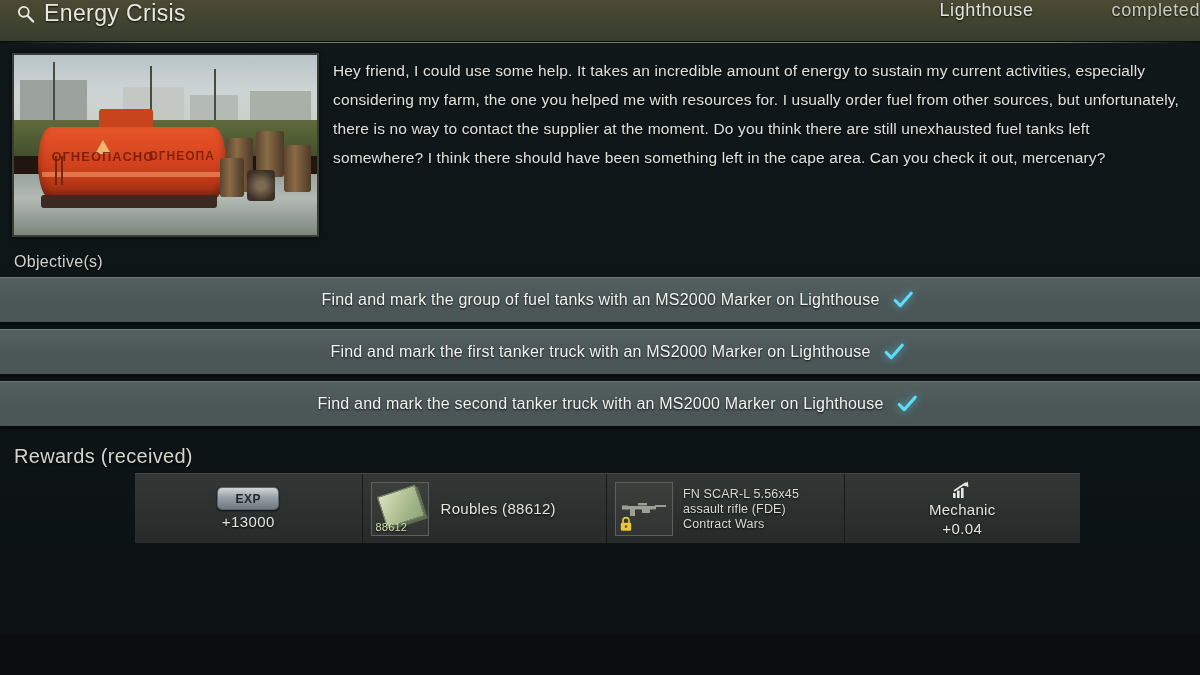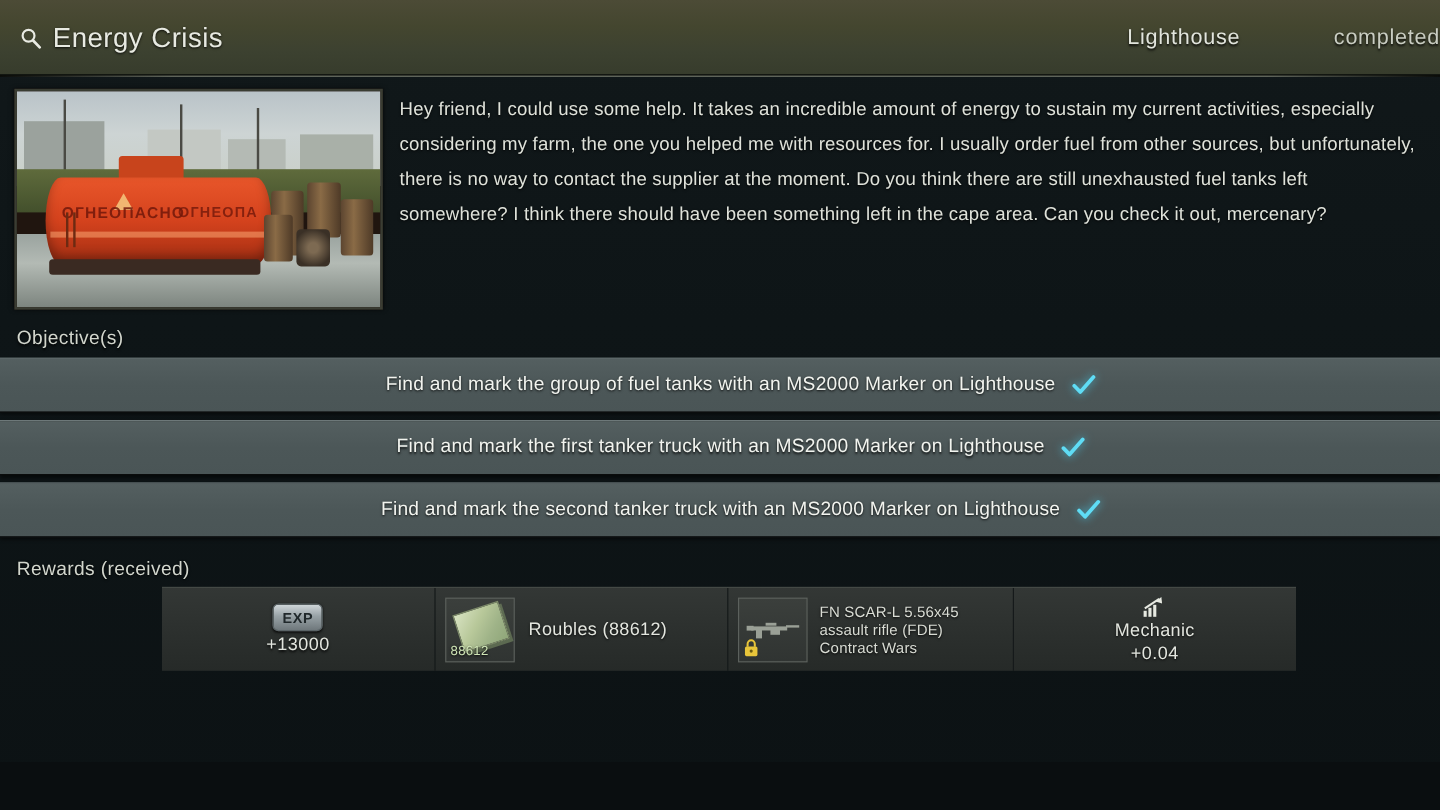--- a/index.html
+++ b/index.html
@@ -16,9 +16,9 @@
 
   
   .header{
-    position:relative; height:64px; width:100%;
+    position:relative; height:43px; width:100%;
     background:linear-gradient(180deg,#4c4b36 0%,#44462f 35%,#3c4130 70%,#373c2c 100%);
-    display:flex; align-items:center;
+    display:flex; align-items:flex-start;
     border-bottom:2px solid #0a0c08;
   }
   .header:after{

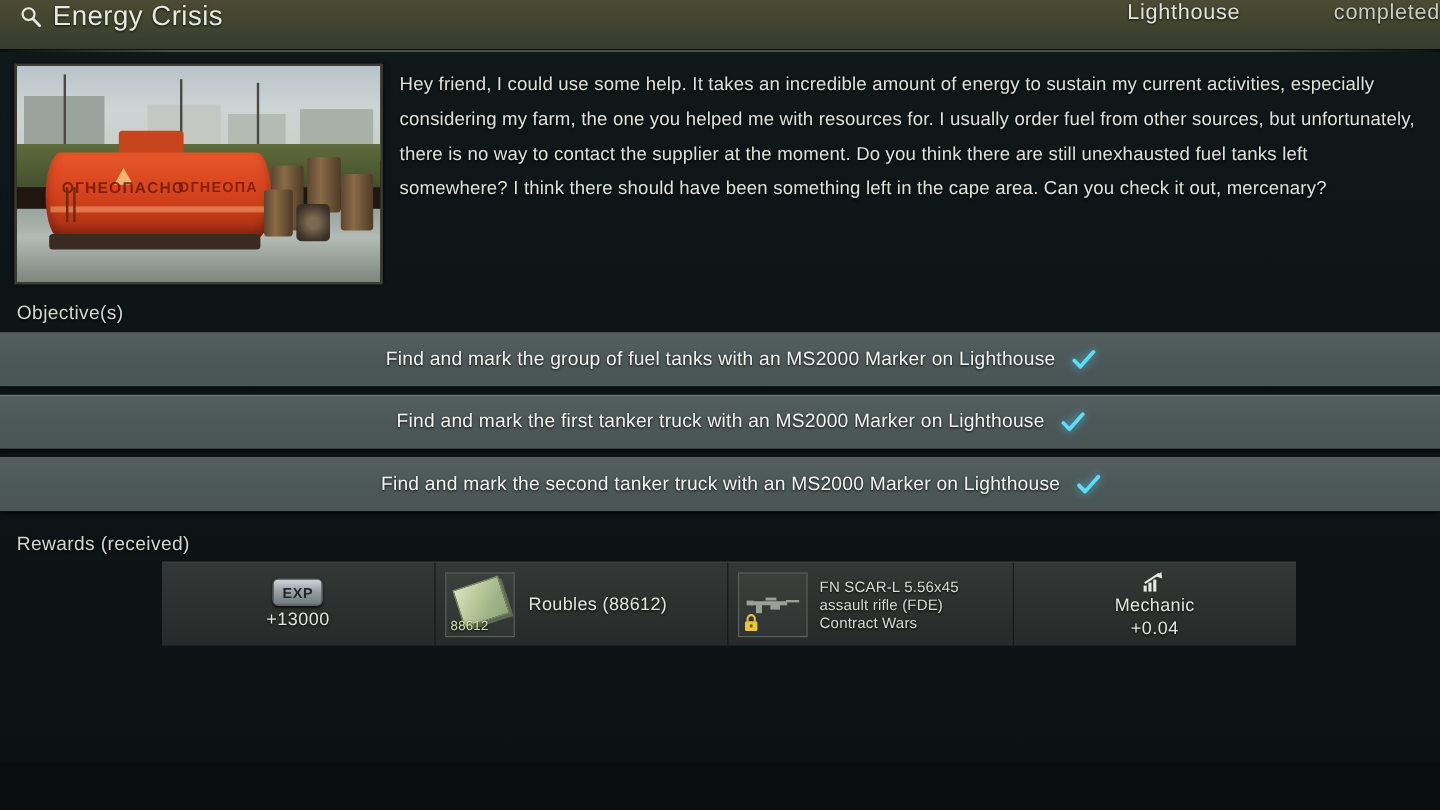--- a/index.html
+++ b/index.html
@@ -154,7 +154,7 @@
 
   
   .rewards-label{
-    font-size:16px; color:#d2d6cd; padding:12px 0 5px 14px;
+    font-size:20px; color:#d2d6cd; padding:12px 0 5px 14px;
     letter-spacing:.3px; text-shadow:0 1px 2px rgba(0,0,0,.9);
   }
   .rewards-bar{

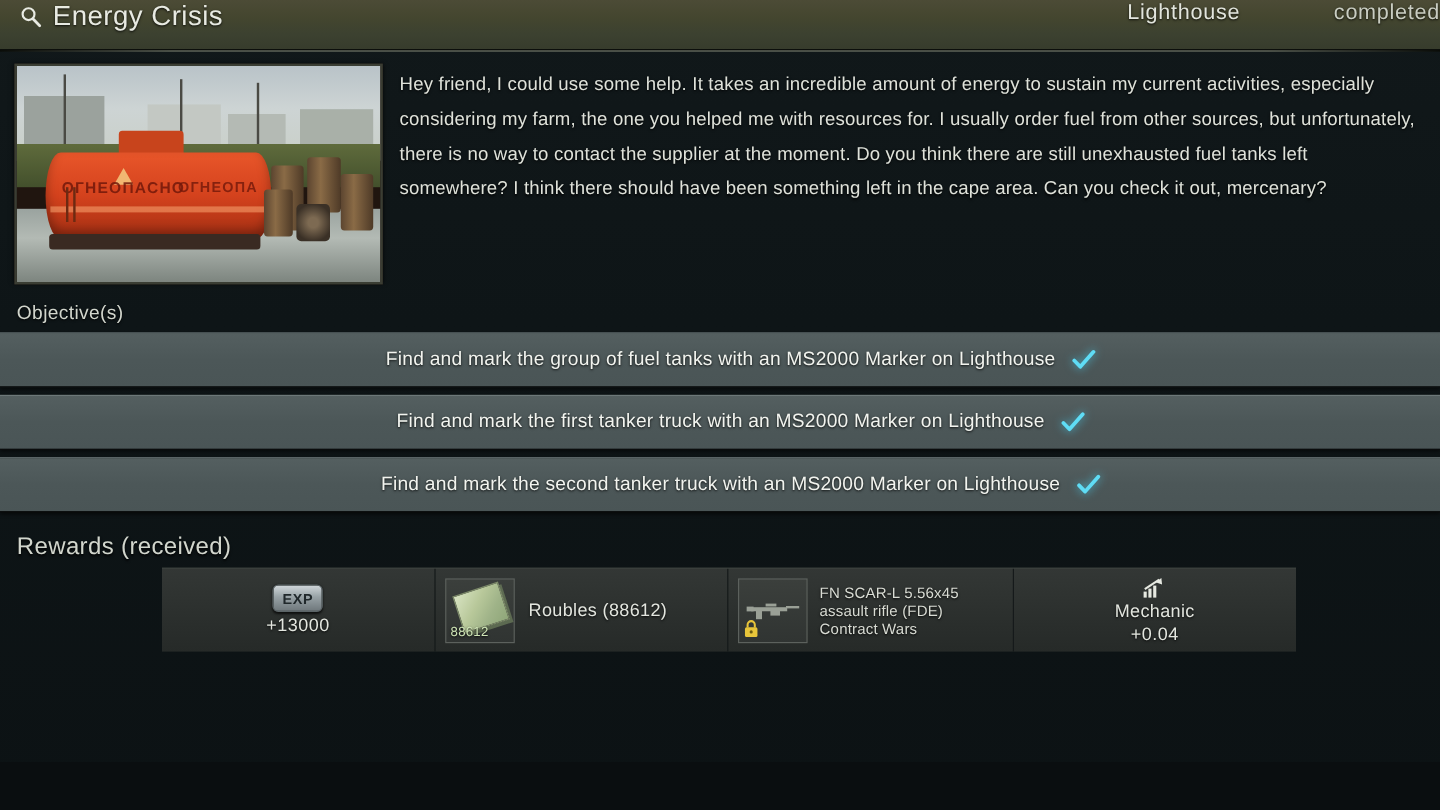--- a/index.html
+++ b/index.html
@@ -172,7 +172,7 @@
   .rw.trader{ width:236px; flex-direction:column; gap:2px; border-right:none; }
 
   .exp-badge{
-    width:42px; height:23px; border-radius:5px;
+    width:62px; height:23px; border-radius:5px;
     background:linear-gradient(180deg,#cfd6d9 0%,#98a2a6 45%,#6f787c 100%);
     display:flex; align-items:center; justify-content:center;
     border:1px solid #5b6467;

